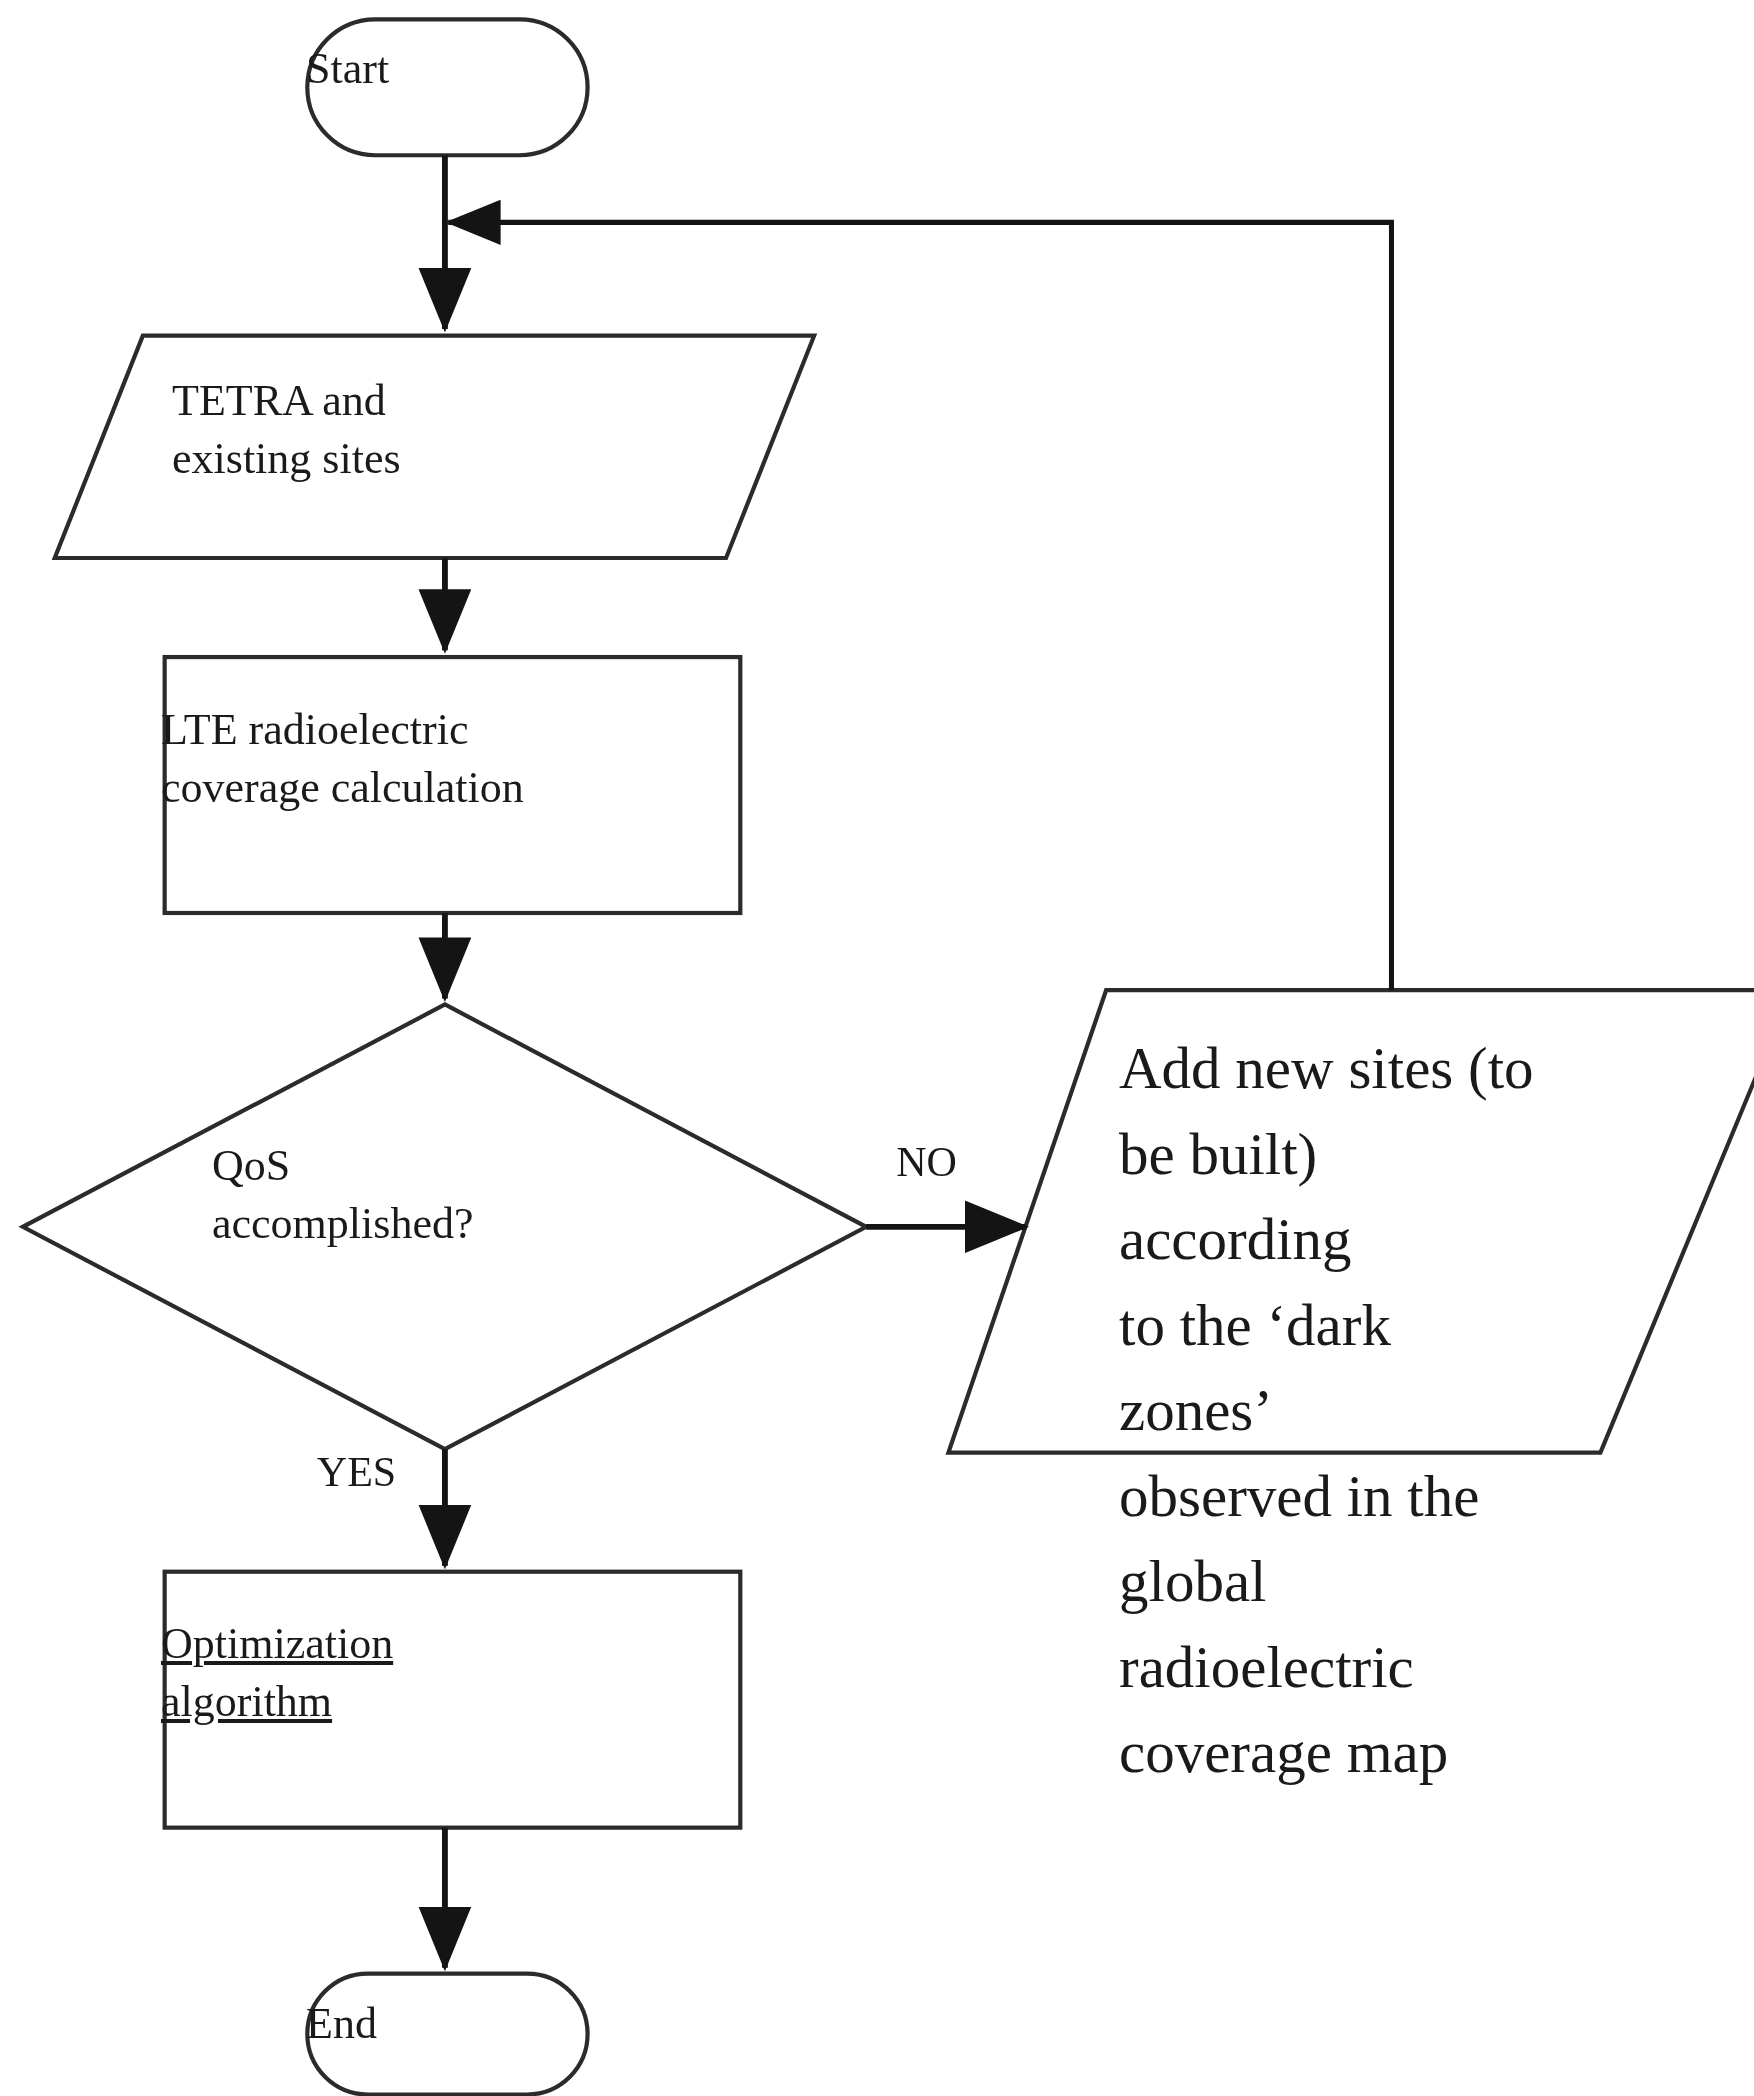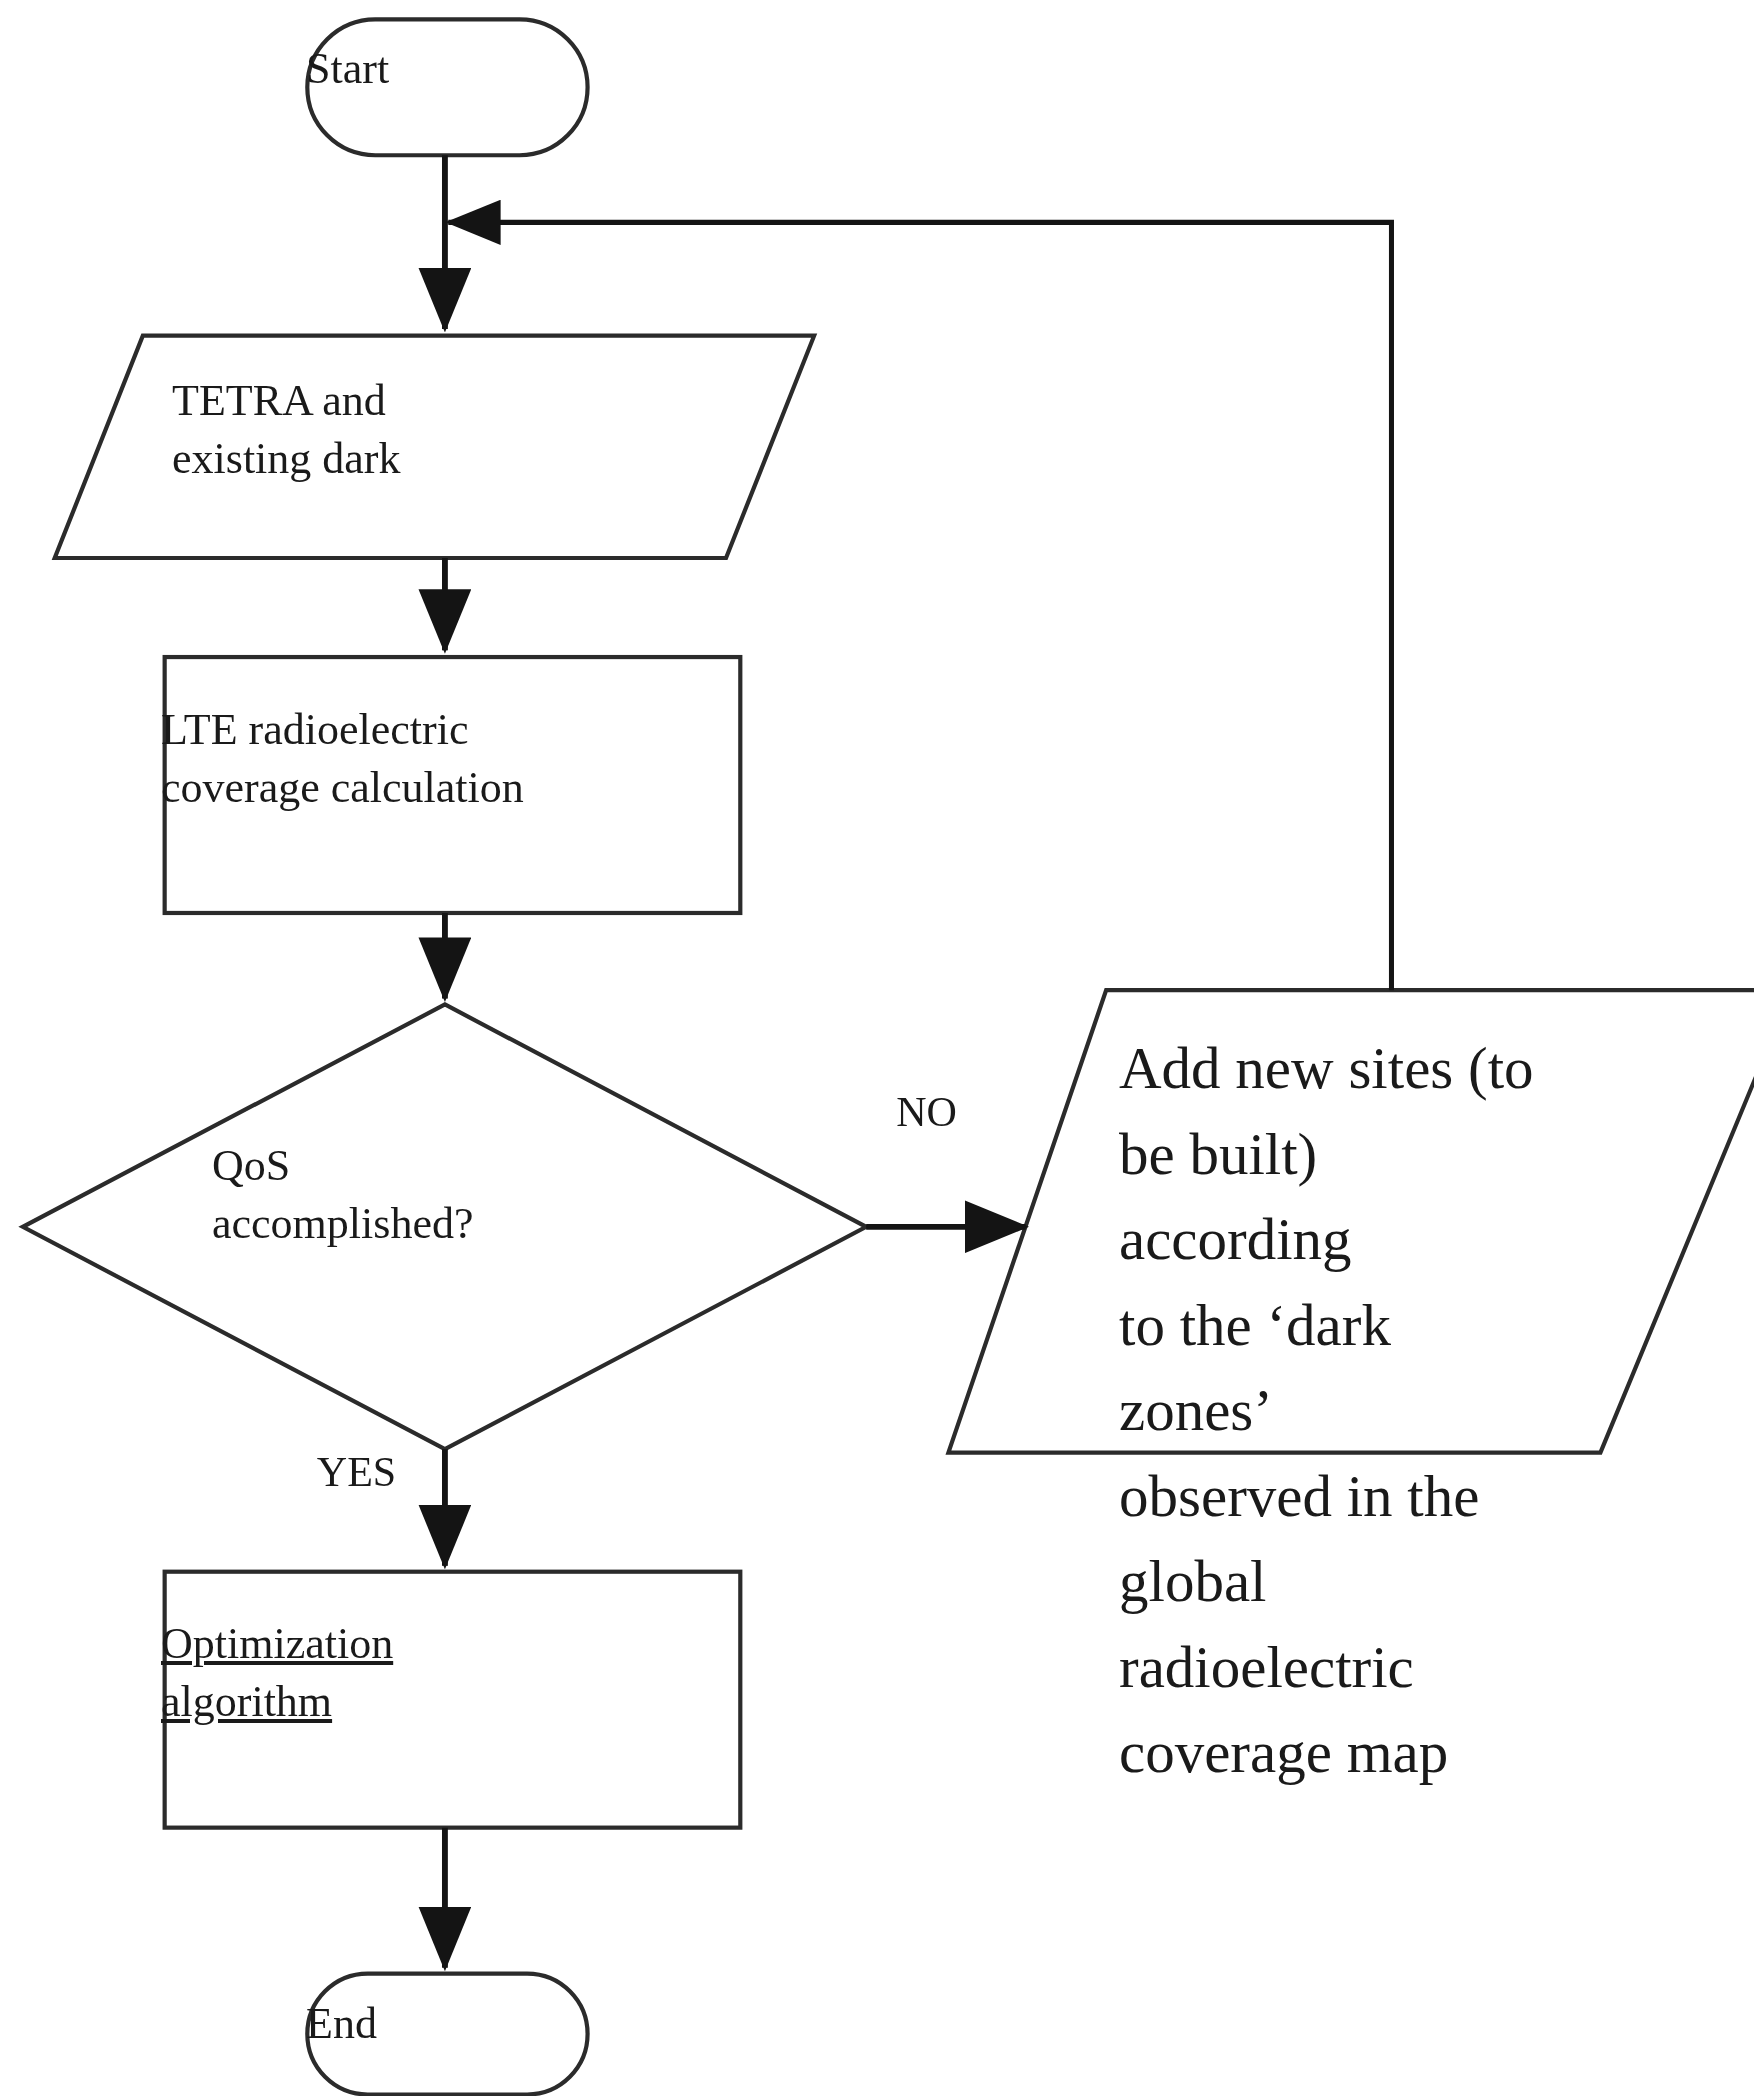--- a/index.html
+++ b/index.html
@@ -95,7 +95,7 @@
   <div class="node-label lbl-start">Start</div>
 
   <div class="node-label lbl-tetra">TETRA and
-existing dark</div>
+existing sites</div>
 
   <div class="node-label lbl-qos">QoS
 accomplished?</div>

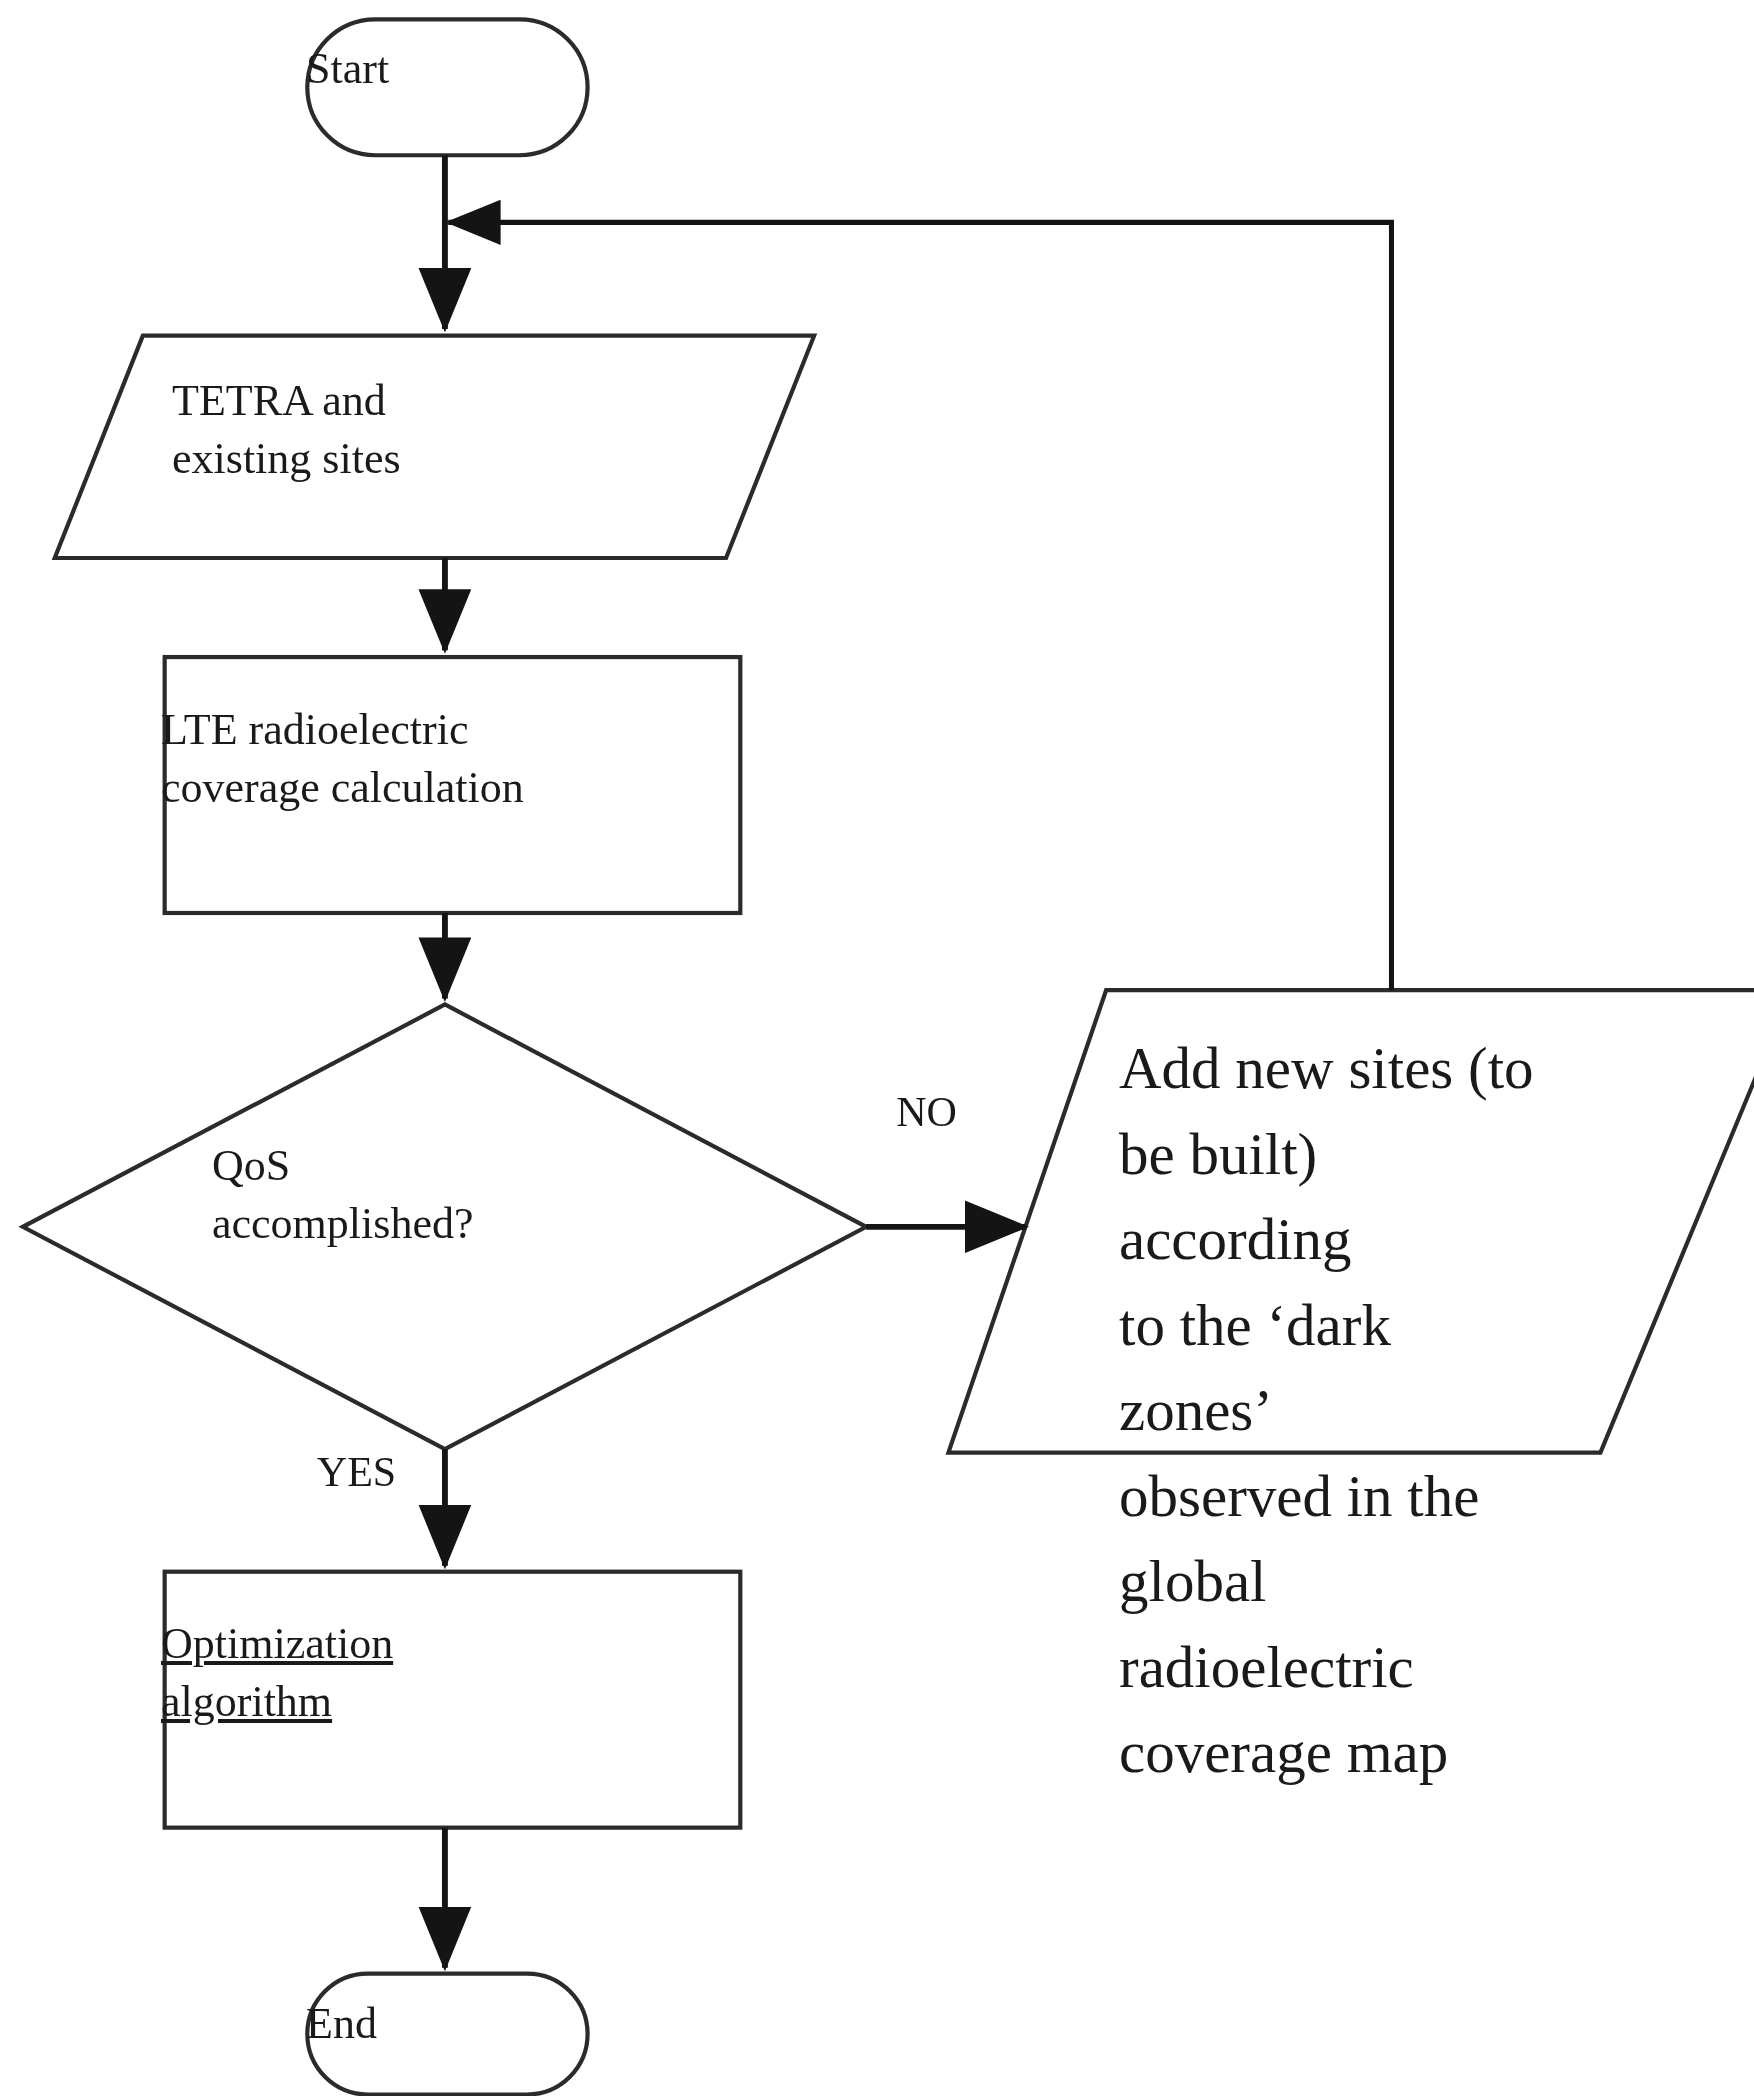--- a/index.html
+++ b/index.html
@@ -48,7 +48,7 @@
   .lbl-qos     { left: 212px; top: 1137px; width: 466px; font-size: 44px; }
   .lbl-opt     { left: 161px; top: 1615px; width: 441px; font-size: 44px; text-decoration: underline; }
   .lbl-addnew  { left: 1119px; top: 1026px; width: 436px; font-size: 59px; line-height: 1.45; }
-  .lbl-no      { left: 868px; top: 1087px; width: 117px; font-size: 42px; text-align: center; }
+  .lbl-no      { left: 868px; top: 1137px; width: 117px; font-size: 42px; text-align: center; }
   .lbl-yes     { left: 298px; top: 1447px; width: 117px; font-size: 42px; text-align: center; }
 </style>
 </head>

